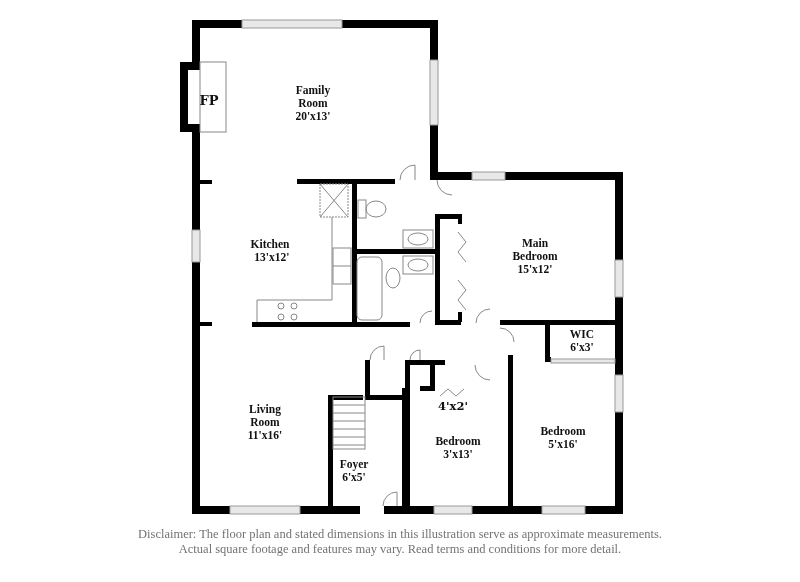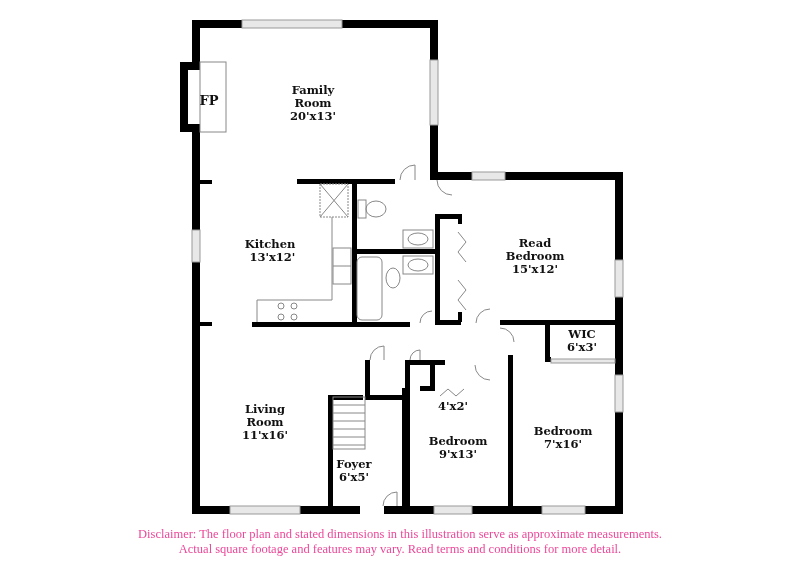--- a/index.html
+++ b/index.html
@@ -6,7 +6,7 @@
   body{width:800px;height:582px;position:relative;overflow:hidden;font-family:"DejaVu Serif","Liberation Serif",serif;}
   #plan{position:absolute;left:0;top:0;width:800px;height:582px;}
   .lbl{position:absolute;text-align:center;font-family:"DejaVu Serif","Liberation Serif",serif;font-weight:bold;color:#111;font-size:11.5px;line-height:13px;transform:translateX(-50%);white-space:nowrap;}
-  .lbl span{display:block;}
+  .lbl span{display:block;font-family:Liberation Serif, serif;}
   .disc{position:absolute;left:0;width:800px;text-align:center;font-family:"Liberation Serif","DejaVu Serif",serif;font-size:12.5px;color:#ec4899;line-height:15px;}
 </style>
 </head>

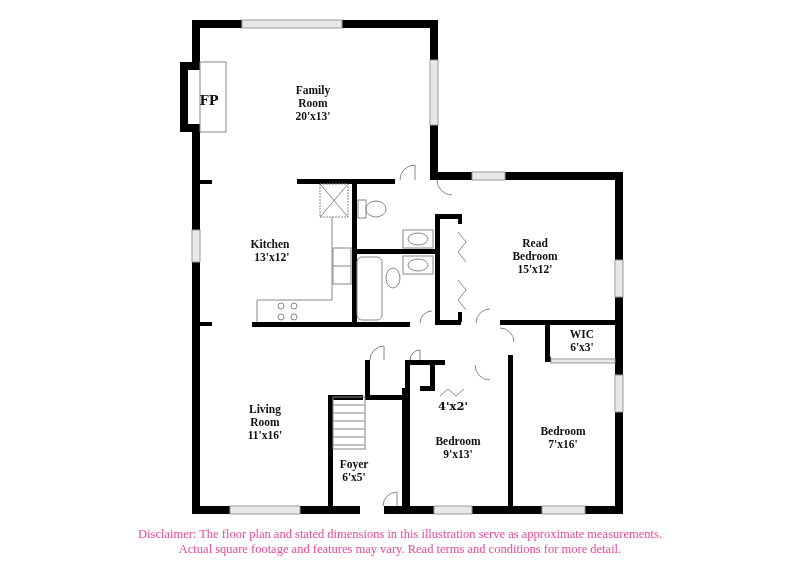--- a/index.html
+++ b/index.html
@@ -142,7 +142,7 @@
   <span>13'x12'</span>
 </div>
 <div class="lbl" style="left:535px;top:237px;">
-  <span>Read</span>
+  <span>Main</span>
   <span>Bedroom</span>
   <span>15'x12'</span>
 </div>

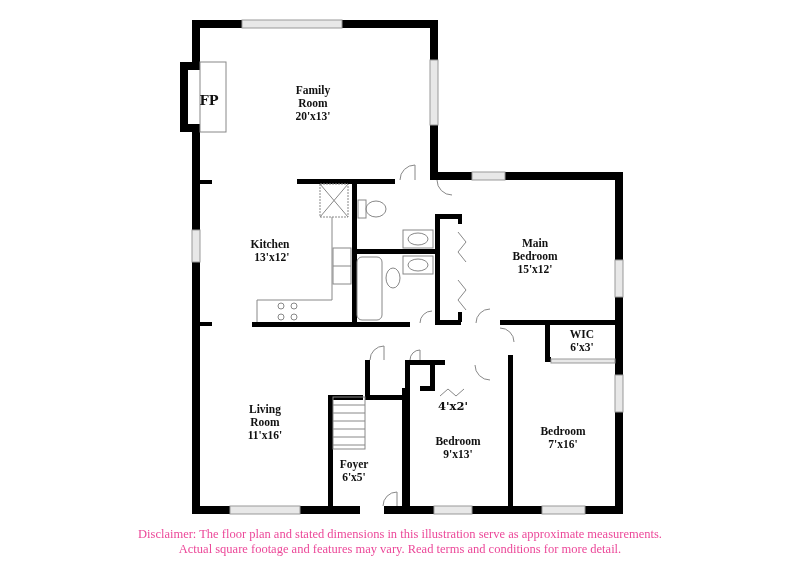--- a/index.html
+++ b/index.html
@@ -166,7 +166,7 @@
 </div>
 <div class="lbl" style="left:563px;top:425px;">
   <span>Bedroom</span>
-  <span>7'x16'</span>
+  <span>5'x16'</span>
 </div>
 
 <div class="disc" style="top:527px;">Disclaimer: The floor plan and stated dimensions in this illustration serve as approximate measurements.</div>

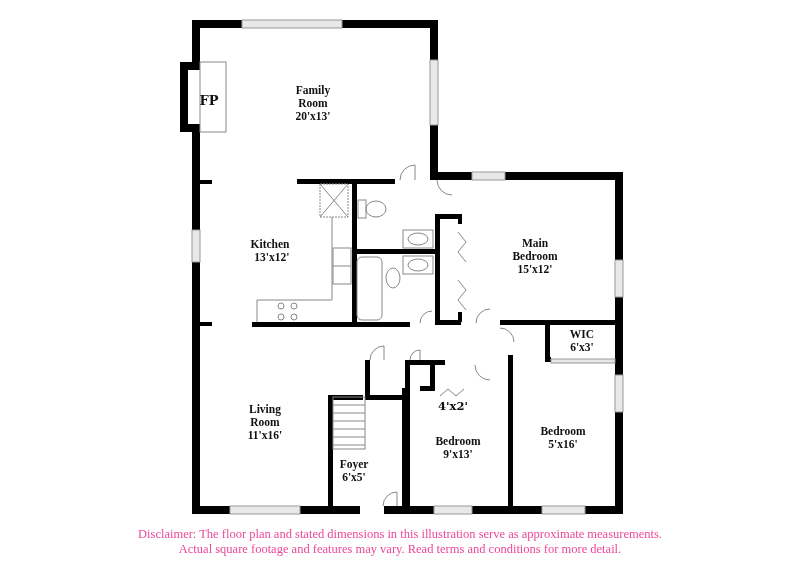--- a/index.html
+++ b/index.html
@@ -162,7 +162,7 @@
 </div>
 <div class="lbl" style="left:458px;top:435px;">
   <span>Bedroom</span>
-  <span>9'x13'</span>
+  <span>3'x13'</span>
 </div>
 <div class="lbl" style="left:563px;top:425px;">
   <span>Bedroom</span>

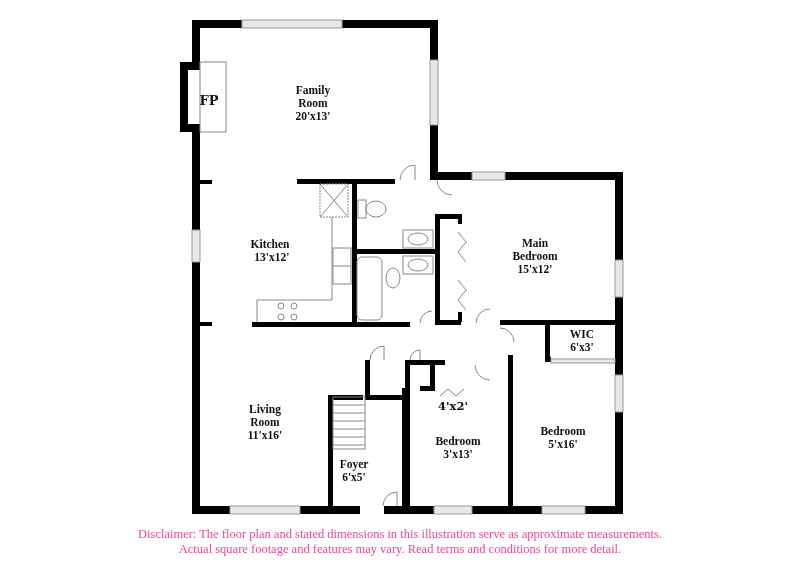--- a/index.html
+++ b/index.html
@@ -7,7 +7,7 @@
   #plan{position:absolute;left:0;top:0;width:800px;height:582px;}
   .lbl{position:absolute;text-align:center;font-family:"DejaVu Serif","Liberation Serif",serif;font-weight:bold;color:#111;font-size:11.5px;line-height:13px;transform:translateX(-50%);white-space:nowrap;}
   .lbl span{display:block;font-family:Liberation Serif, serif;}
-  .disc{position:absolute;left:0;width:800px;text-align:center;font-family:"Liberation Serif","DejaVu Serif",serif;font-size:12.5px;color:#ec4899;line-height:15px;}
+  .disc{position:absolute;left:0;width:800px;text-align:center;font-family:"Liberation Serif","DejaVu Serif",serif;font-size:12.5px;color:#737373;line-height:15px;}
 </style>
 </head>
 <body>

